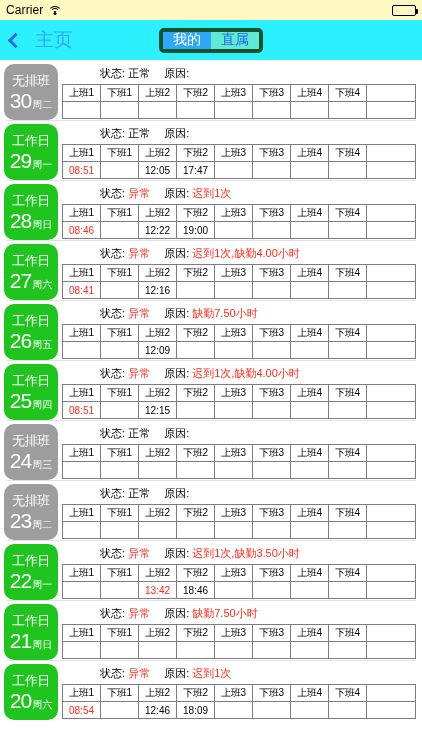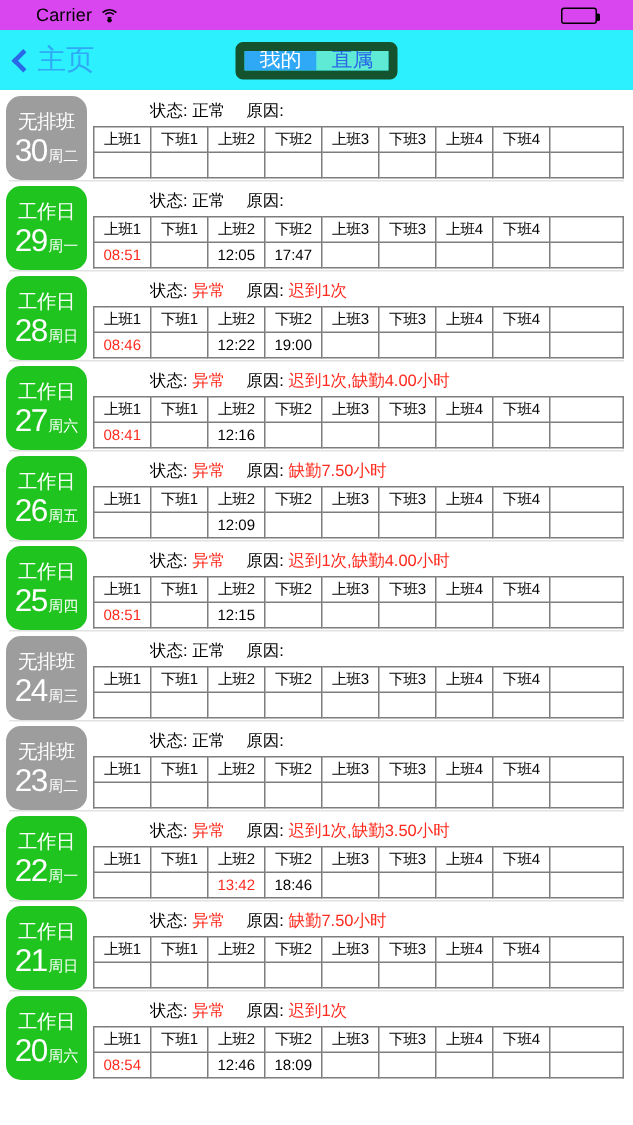--- a/index.html
+++ b/index.html
@@ -13,9 +13,9 @@
 
   
   .statusbar {
-    height: 20px; background: #d946ef;
+    height: 20px; background: #fef9c3;
     display: flex; align-items: center; position: relative;
-    padding: 0 24px;
+    padding: 0 6px;
   }
   .sb-left { display:flex; align-items:center; gap:5px; }
   .sb-carrier { font-size: 12px; color:#000; font-weight: 400; letter-spacing:0.1px;}

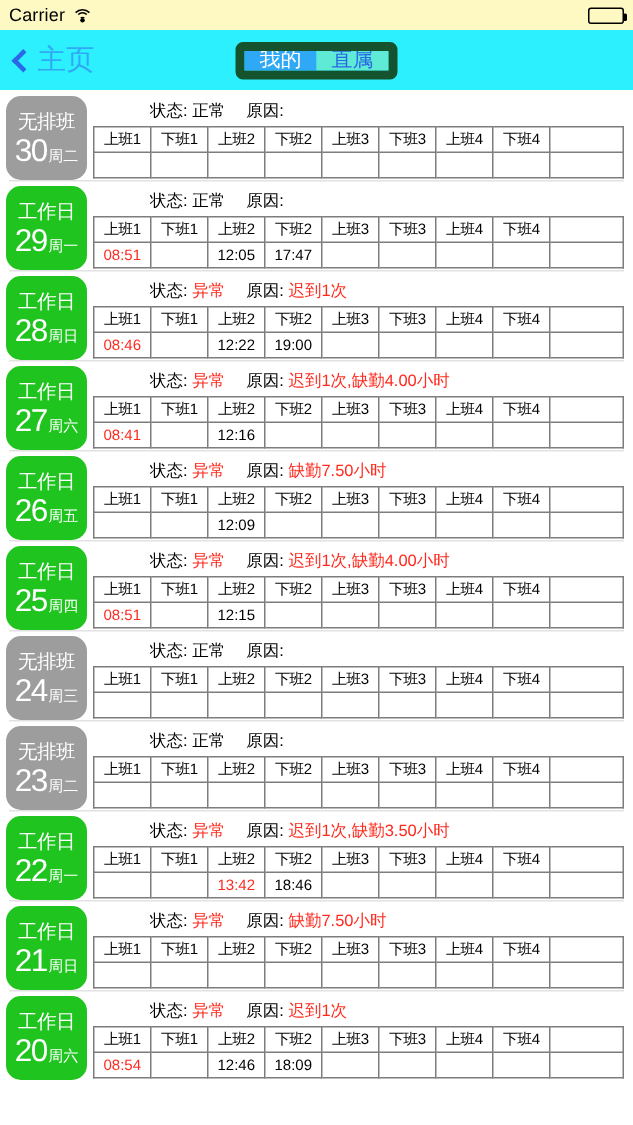--- a/index.html
+++ b/index.html
@@ -44,7 +44,7 @@
     height: 40px; background: #2df0ff;
     display:flex; align-items:center; padding: 0 10px; position:relative;
   }
-  .nav-back { display:flex; align-items:center; gap:3px; cursor:pointer; }
+  .nav-back { display:flex; align-items:center; gap:13px; cursor:pointer; }
   .chev {
     width: 11px; height: 11px; border-left: 3px solid #2b68e8; border-bottom: 3px solid #2b68e8;
     transform: rotate(45deg); display:inline-block; margin-right:1px;

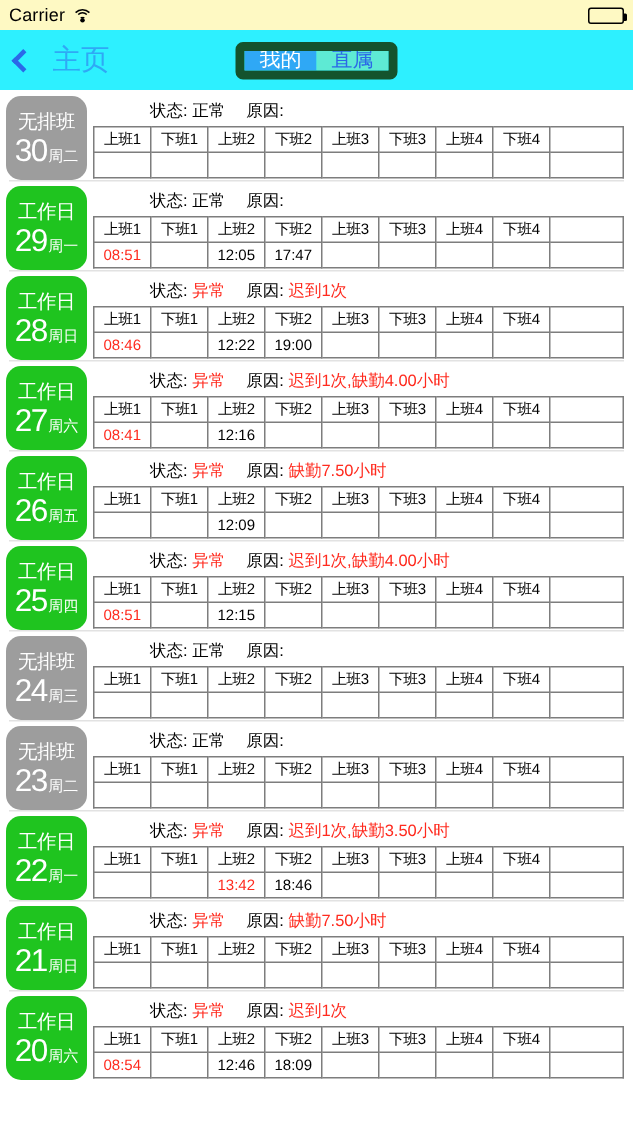--- a/index.html
+++ b/index.html
@@ -52,7 +52,7 @@
   .nav-back-label { font-size: 19px; color:#2fa8f5; }
   .segmented {
     position:absolute; left:50%; transform:translateX(-50%);
-    display:flex; border:6px solid #14532d; border-radius:5px; overflow:hidden;
+    display:flex; border:4px solid #14532d; border-radius:5px; overflow:hidden;
     height:25px;
   }
   .seg {

